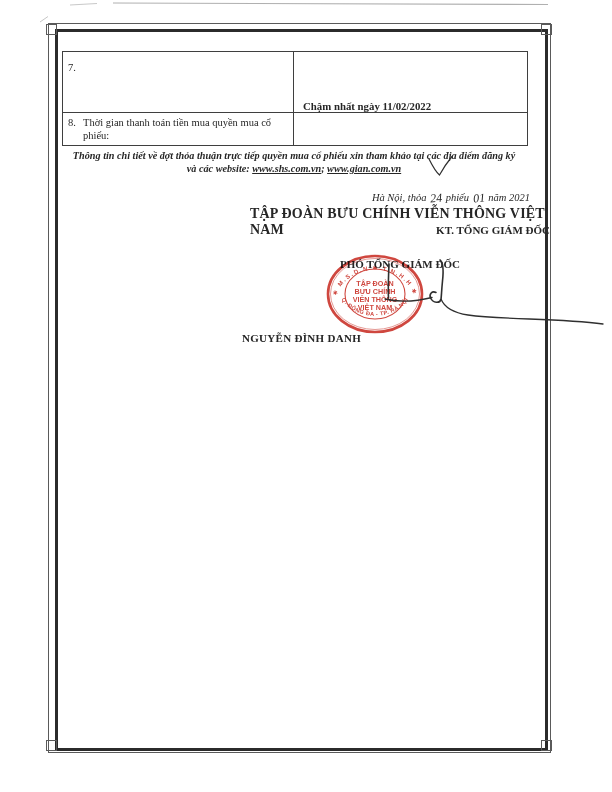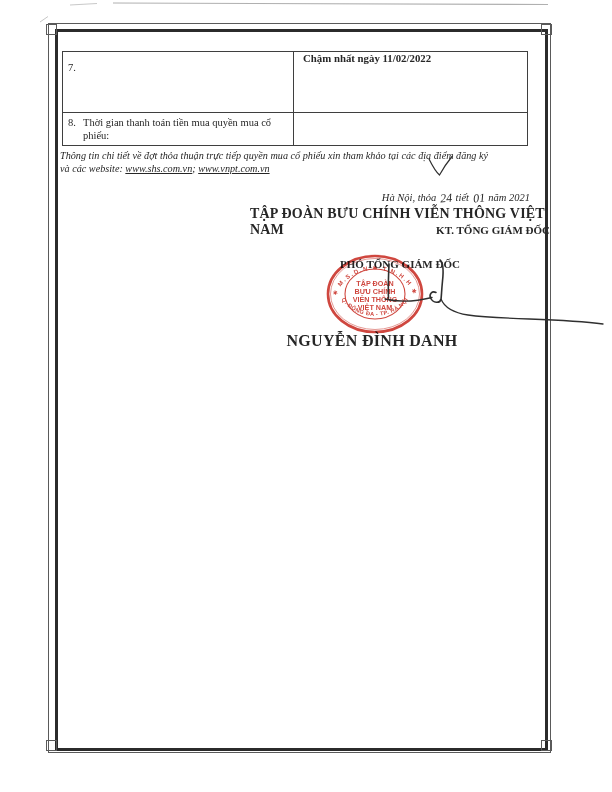--- a/index.html
+++ b/index.html
@@ -28,7 +28,7 @@
   .t-row2 .t-label{padding-top:3px;}
   .t-num{position:absolute;left:5px;top:inherit;}
   .t-row1 .t-num{top:9px}.t-row2 .t-num{top:3px}
-  .t-value{flex:1;padding-left:9px;display:flex;align-items:flex-start;
+  .t-value{flex:1;padding-left:9px;display:flex;align-items:flex-end;
     font-weight:bold;font-size:10.8px;}
 
   

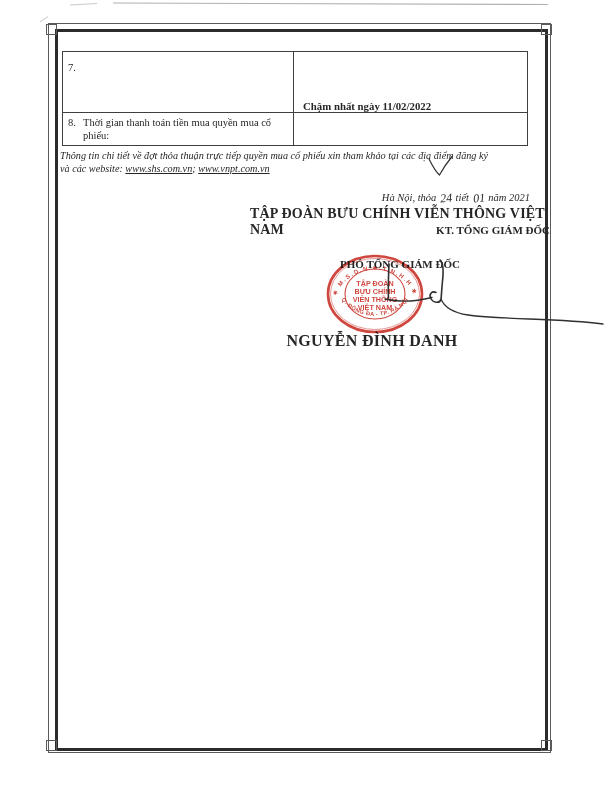--- a/index.html
+++ b/index.html
@@ -32,8 +32,8 @@
     font-weight:bold;font-size:10.8px;}
 
   
-  .footnote{position:absolute;left:60px;top:149px;width:468px;
-    font-style:italic;font-size:10.2px;line-height:1.28;}
+  .footnote{position:absolute;left:60px;top:149px;width:468px;text-align:center;
+    font-style:italic;font-size:10.2px;line-height:1.28;font-weight:bold;}
   .site{text-decoration:underline;}
 
   

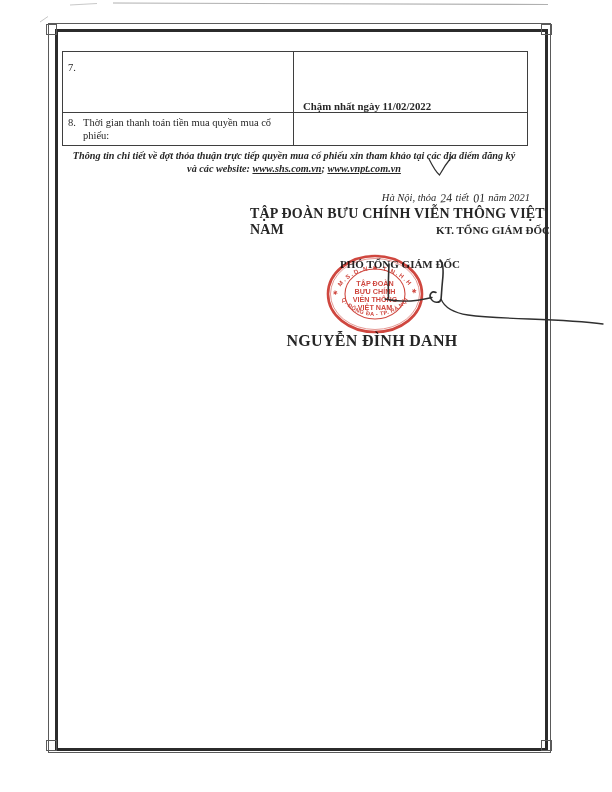--- a/index.html
+++ b/index.html
@@ -91,7 +91,7 @@
 
   <div class="footnote">
     <span>Thông tin chi tiết về đợt thỏa thuận trực tiếp quyền mua cổ phiếu xin tham khảo tại các địa điểm đăng ký</span><br>
-    <span>và các website: </span><span class="site">www.shs.com.vn</span><span>; </span><span class="site">www.vnpt.com.vn</span>
+    <span>và các website: </span><span class="site">www.shs.com.vn</span><span>; </span><span class="site">www.gian.com.vn</span>
   </div>
 
   <div class="date-line">

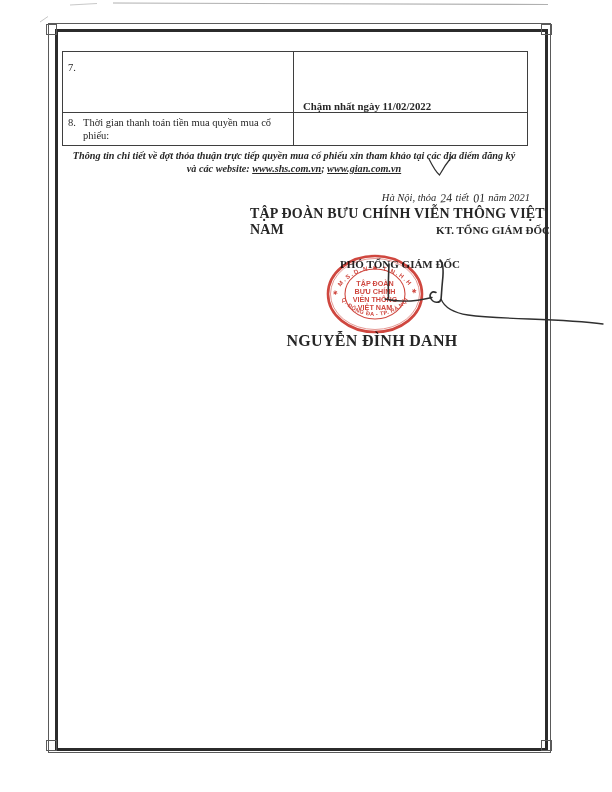--- a/index.html
+++ b/index.html
@@ -97,7 +97,7 @@
   <div class="date-line">
     <span>Hà Nội, thỏa</span>
     <span class="hand">24</span>
-    <span>tiết</span>
+    <span>phiếu</span>
     <span class="hand">01</span>
     <span>năm 2021</span>
   </div>

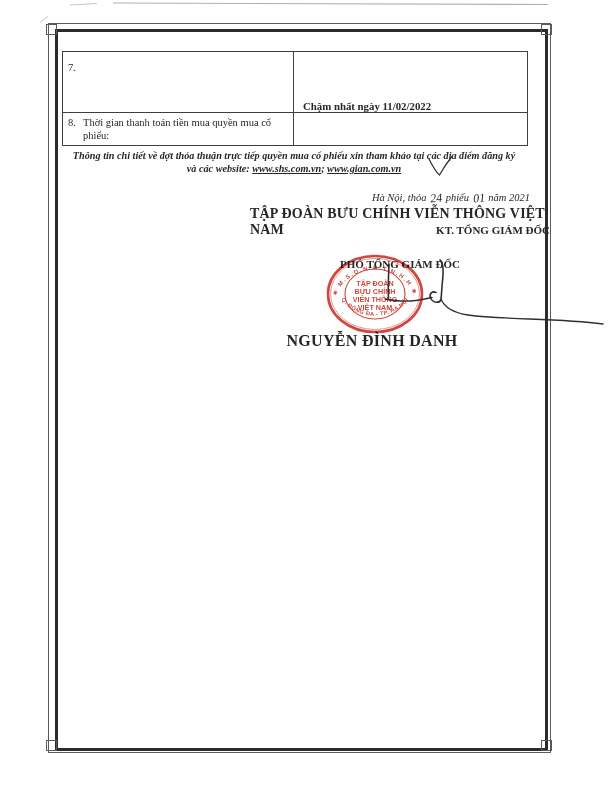--- a/index.html
+++ b/index.html
@@ -47,8 +47,8 @@
     font-weight:bold;font-size:11px;}
   .title2{position:absolute;left:250px;top:258px;width:300px;text-align:center;
     font-weight:bold;font-size:11px;}
-  .signer{position:absolute;left:242px;top:332px;width:260px;text-align:center;
-    font-weight:bold;font-size:16px;letter-spacing:.3px;}
+  .signer{position:absolute;left:242px;top:332px;width:260px;text-align:left;
+    font-weight:bold;font-size:11px;letter-spacing:.3px;}
 
   
   .overlay{position:absolute;left:0;top:0;width:612px;height:792px;

